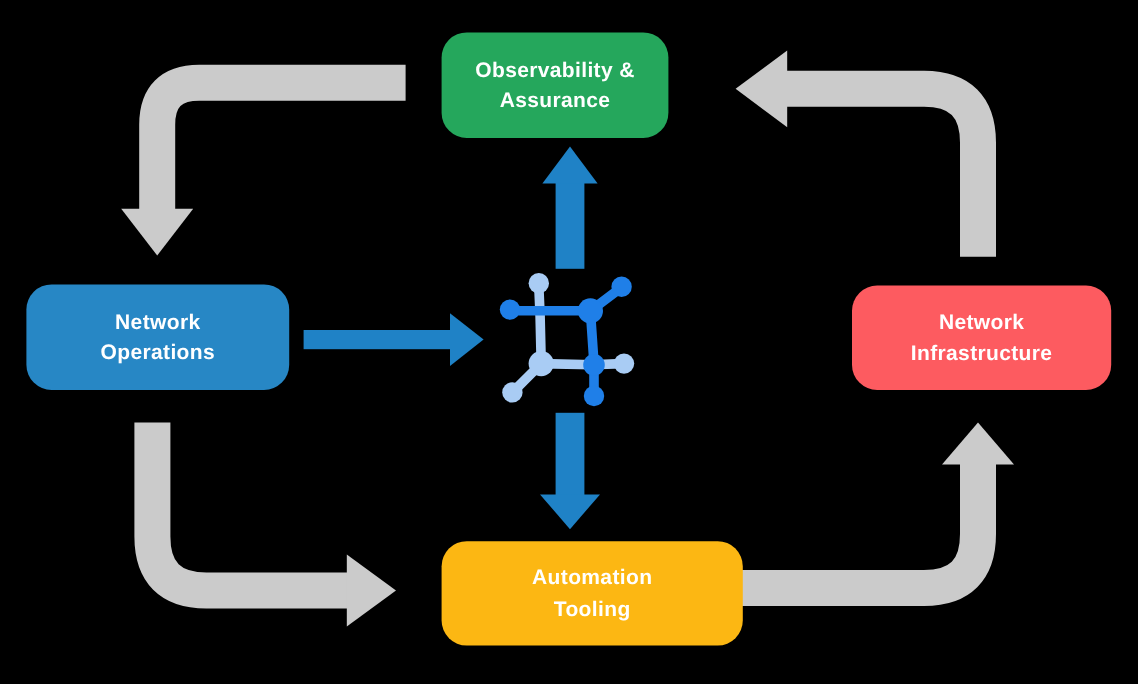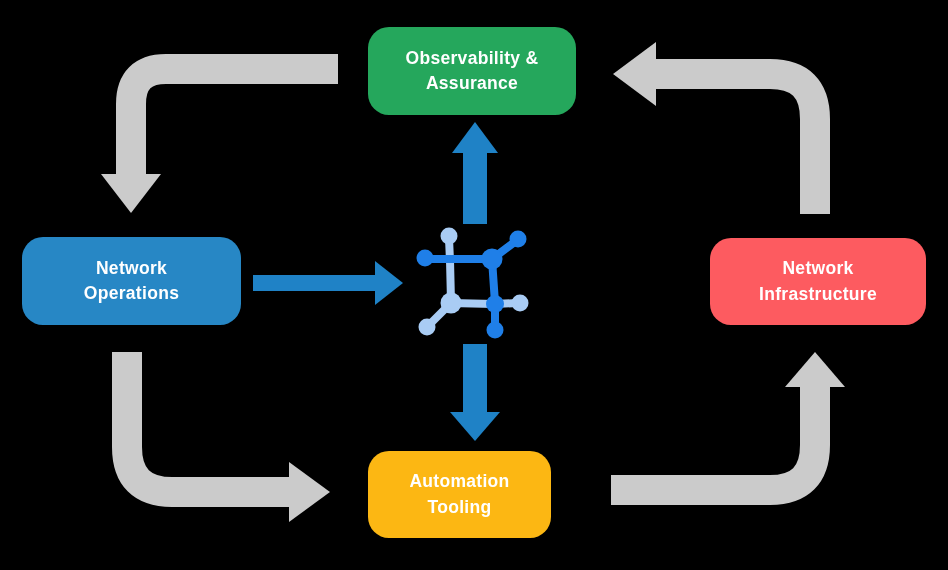--- a/index.html
+++ b/index.html
@@ -37,7 +37,7 @@
     line-height: 1.45;
     white-space: pre-line;
   }
-  .node-observability { left: 368px; top: 27px;  width: 208px; height: 88px; }
+  .node-observability { left: 368px; top: 27px;  width: 189px; height: 88px; }
   .node-operations    { left: 22px;  top: 237px; width: 219px; height: 88px; }
   .node-infrastructure{ left: 710px; top: 238px; width: 216px; height: 87px; }
   .node-automation    { left: 368px; top: 451px; width: 183px; height: 87px; }

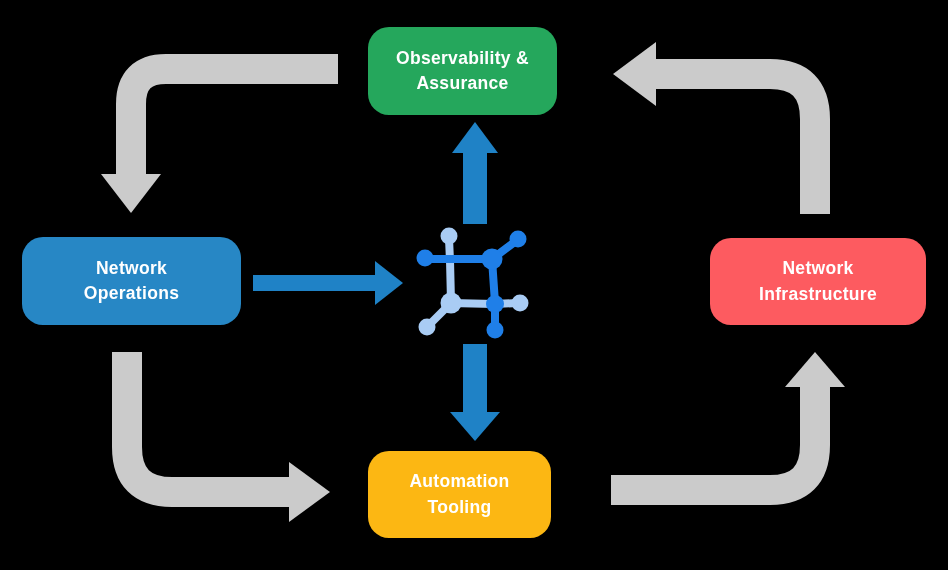--- a/index.html
+++ b/index.html
@@ -40,7 +40,7 @@
   .node-observability { left: 368px; top: 27px;  width: 189px; height: 88px; }
   .node-operations    { left: 22px;  top: 237px; width: 219px; height: 88px; }
   .node-infrastructure{ left: 710px; top: 238px; width: 216px; height: 87px; }
-  .node-automation    { left: 368px; top: 451px; width: 183px; height: 87px; }
+  .node-automation    { left: 368px; top: 451px; width: 251px; height: 87px; }
 </style>
 </head>
 <body>

